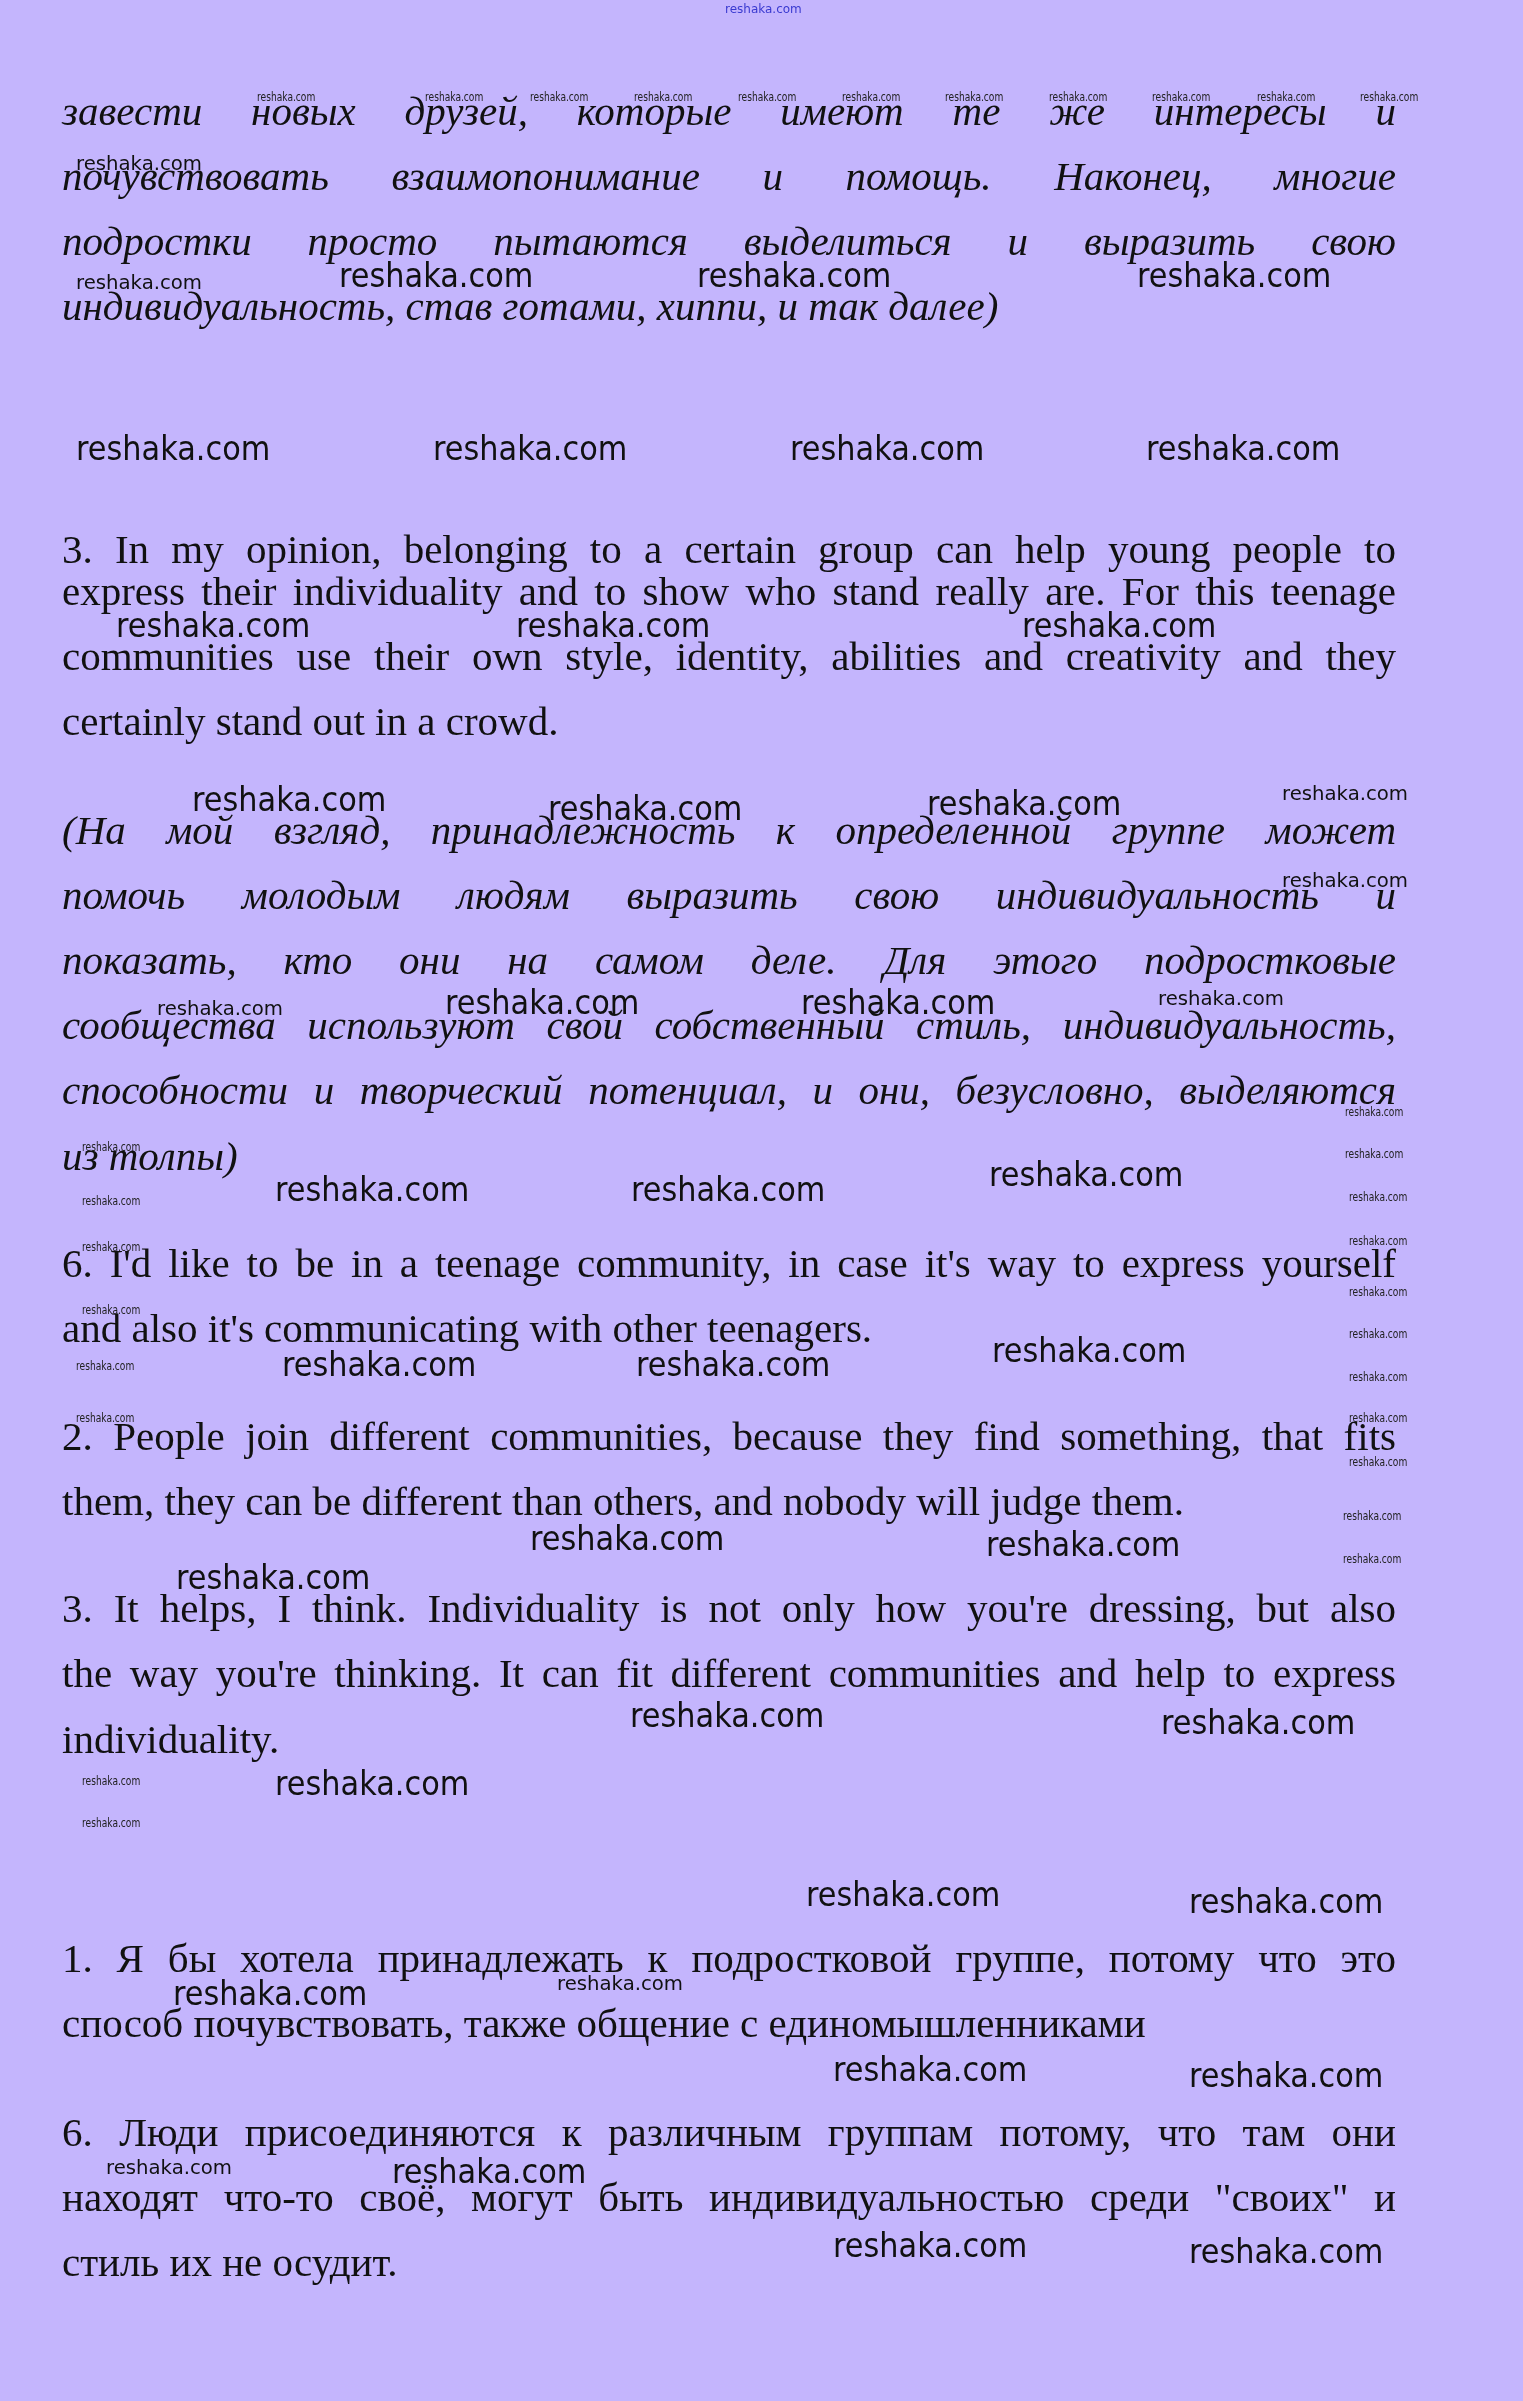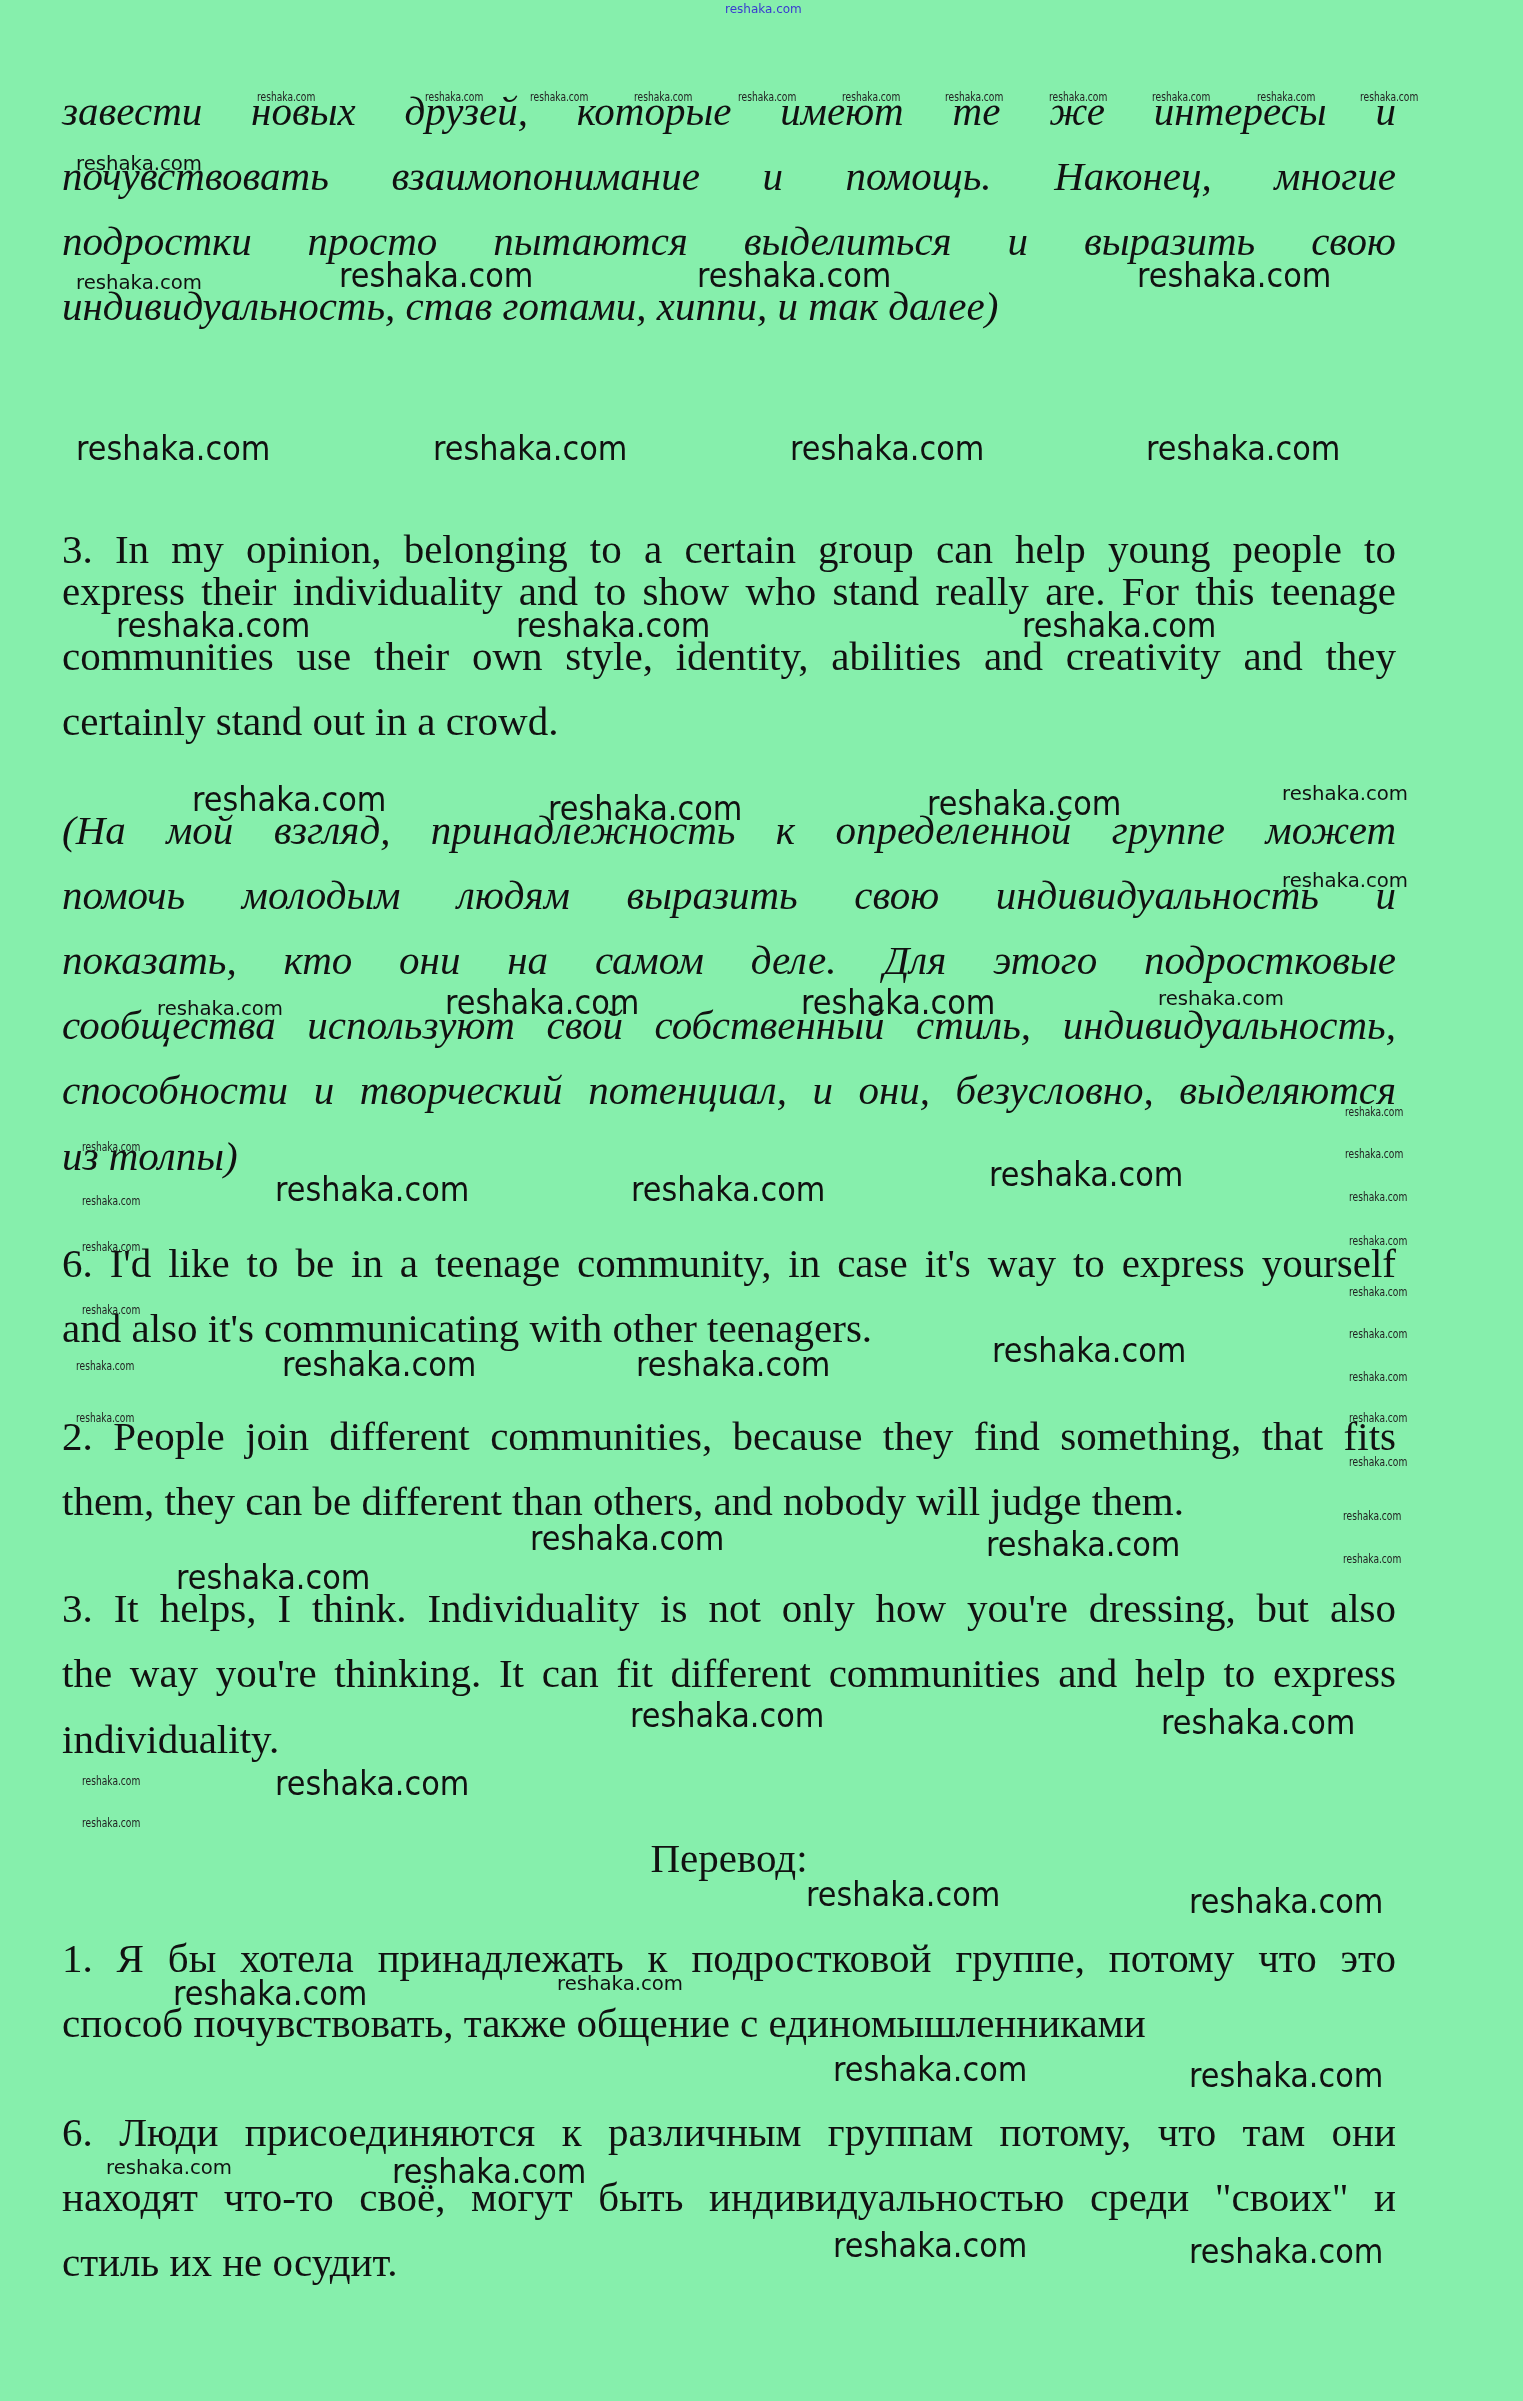--- a/index.html
+++ b/index.html
@@ -4,7 +4,7 @@
   <style>
     html, body { margin: 0; padding: 0; background: #ffffff; }
     body { width: 1524px; height: 2401px; position: relative; overflow: hidden; }
-    .page { position: absolute; left: 0; top: 0; width: 1524px; height: 2401px; background: #86efac; }
+    .page { position: absolute; left: 0; top: 0; width: 1524px; height: 2401px; background: #c4b5fd; }
     .line {
       position: absolute; left: 62px; width: 1334px;
       font-family: "Liberation Serif", "DejaVu Serif", serif;

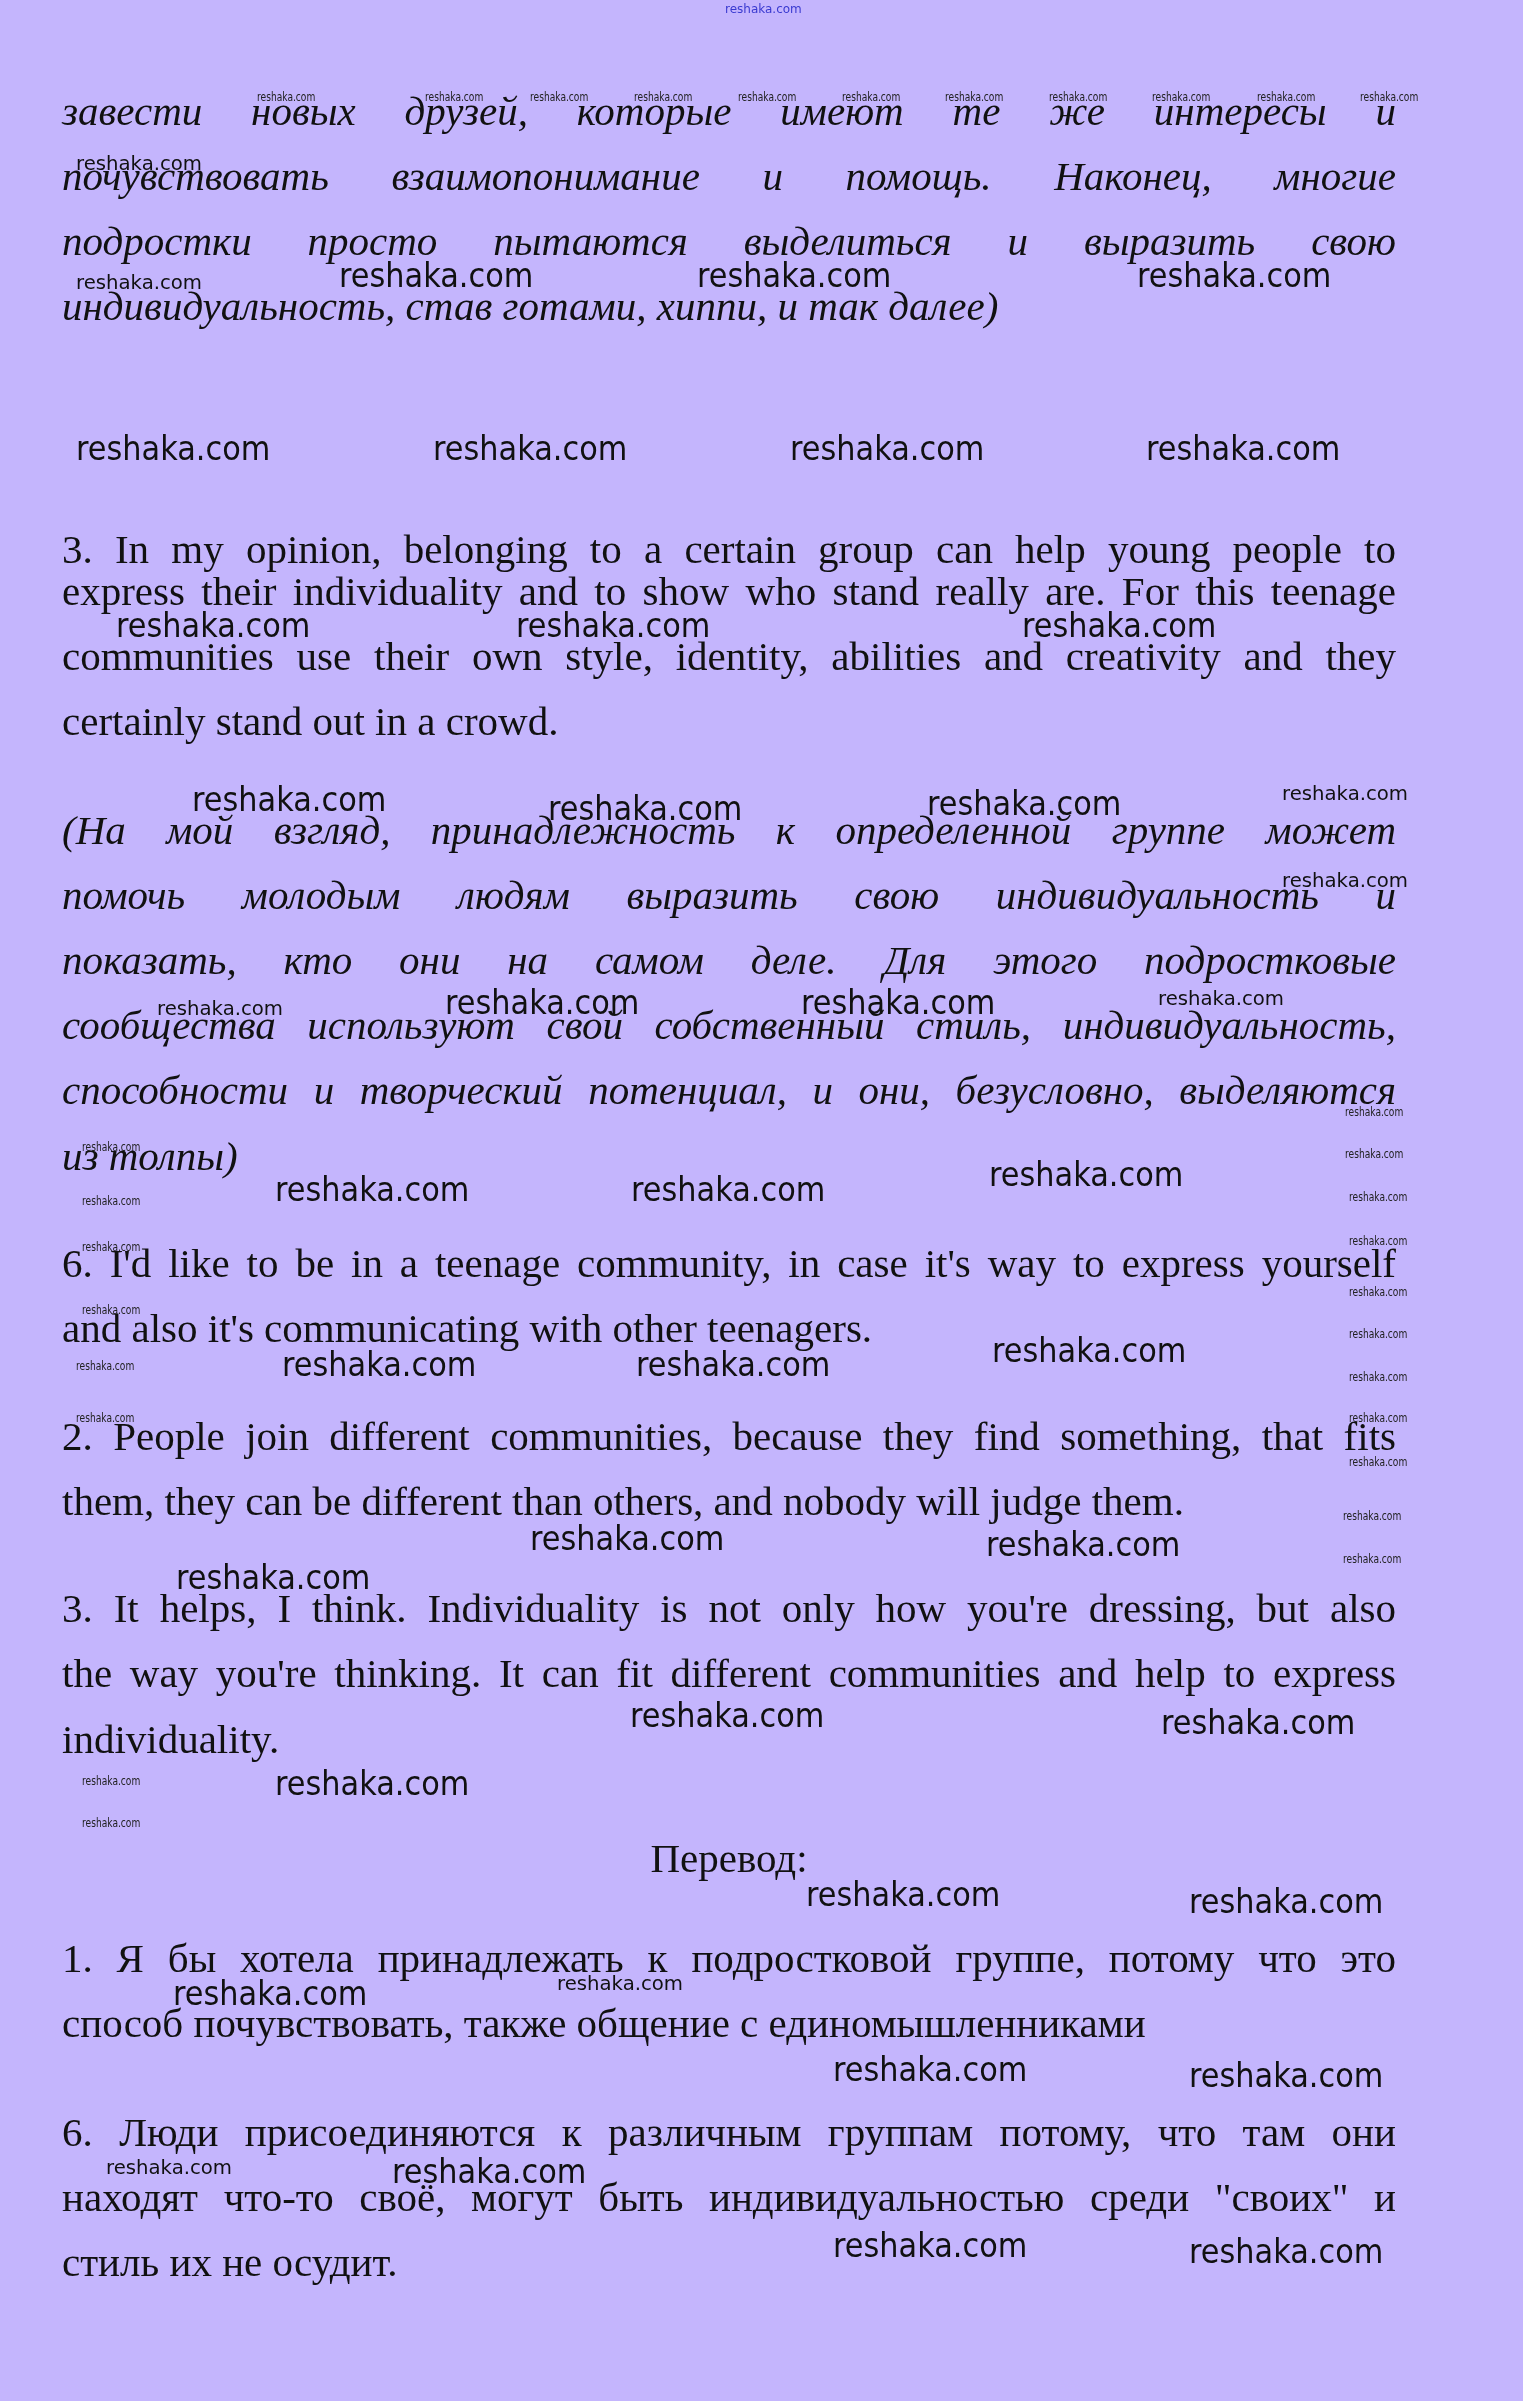--- a/index.html
+++ b/index.html
@@ -76,7 +76,6 @@
     <div class="line" style="top:1719px">individuality.</div>
   </div>
 
-  <div class="line center" style="top:1838px">Перевод:</div>
 
   <div>
     <div class="line justify" style="top:1938px">1. Я бы хотела принадлежать к подростковой группе, потому что это</div>

